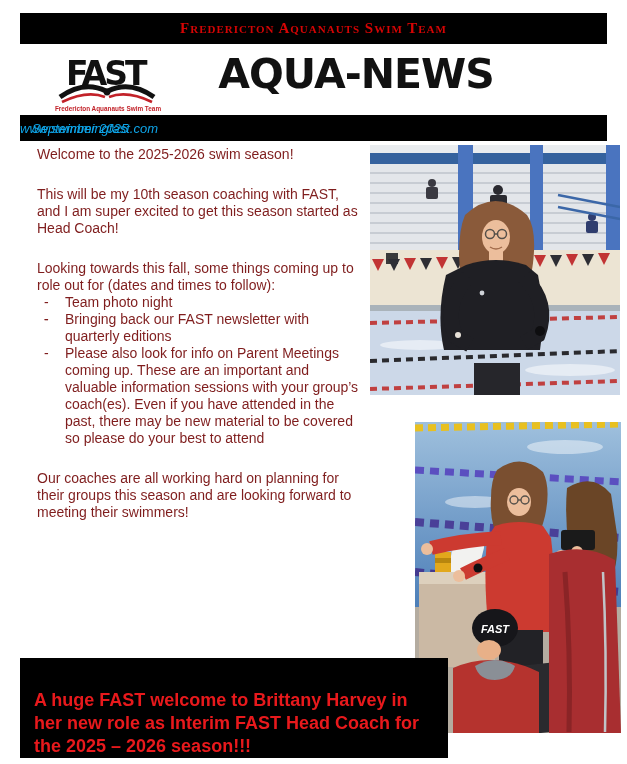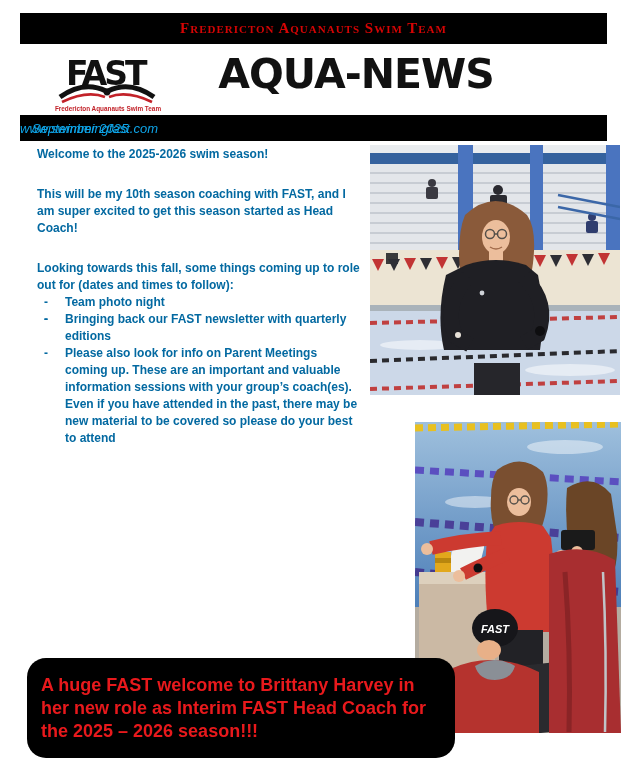--- a/index.html
+++ b/index.html
@@ -31,7 +31,7 @@
   
   .article{
     position:absolute;left:37px;top:146px;width:326px;
-    font-size:12px;line-height:17px;color:#0369a1;font-weight:bold;
+    font-size:14px;line-height:17px;color:#7f1d1d;
   }
   .article p{margin:0;}
   .article p.gap{margin-top:23px;}

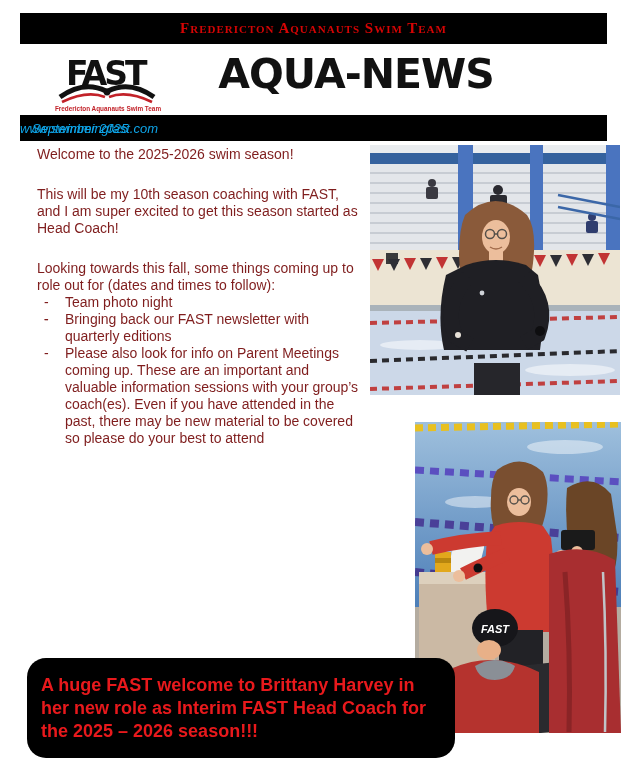--- a/index.html
+++ b/index.html
@@ -104,6 +104,7 @@
         <span>Please also look for info on Parent Meetings coming up. These are an important and valuable information sessions with your group’s coach(es). Even if you have attended in the past, there may be new material to be covered so please do your best to attend</span>
       </li>
     </ul>
+    <p class="gap">Our coaches are all working hard on planning for their groups this season and are looking forward to meeting their swimmers!</p>
   </div>
 
   <div class="photo1">

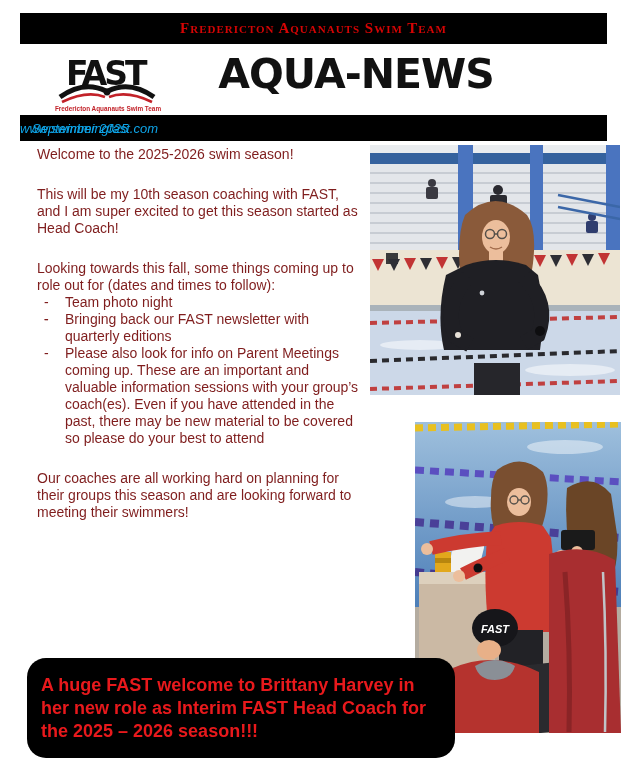--- a/index.html
+++ b/index.html
@@ -44,8 +44,8 @@
   .photo1 svg,.photo2 svg{display:block;width:100%;height:100%;}
   
   .announce{
-    position:absolute;left:27px;top:658px;width:428px;height:100px;background:#000;
-    z-index:5;display:flex;align-items:center;border-radius:19px;
+    position:absolute;left:20px;top:658px;width:428px;height:100px;background:#000;
+    z-index:5;display:flex;align-items:flex-end;
   }
   .announce p{
     margin:0;padding:0 10px 0 14px;color:#e8191c;font-weight:bold;

